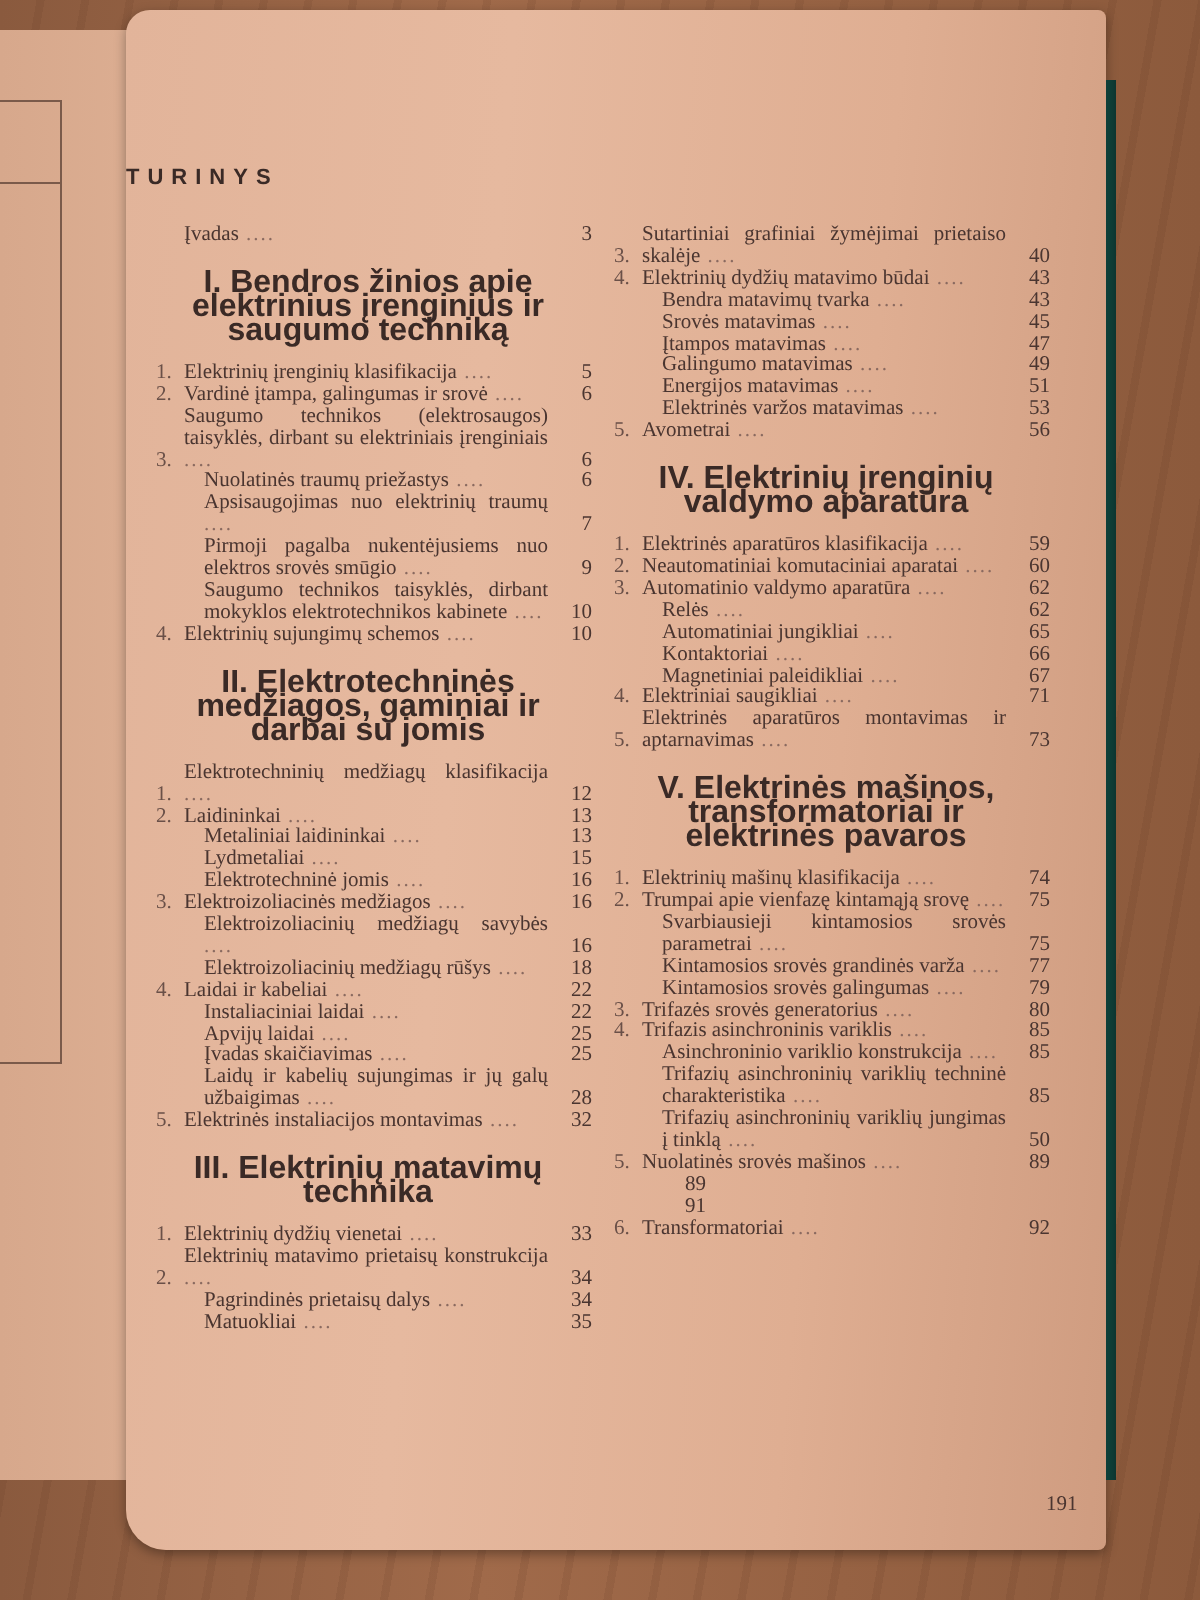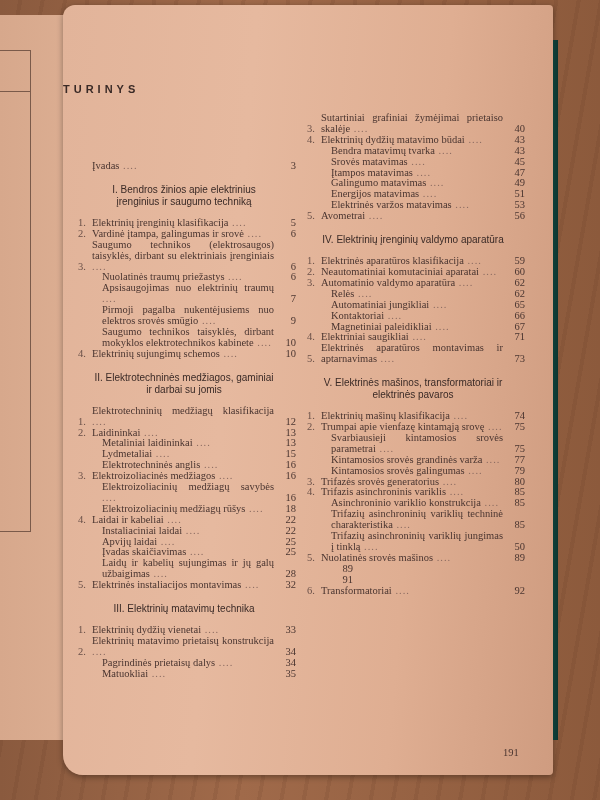--- a/index.html
+++ b/index.html
@@ -34,7 +34,7 @@
     font-size:11px; letter-spacing:4px; color:#3a2a26;
   }
   .col { position:absolute; top:108px; width:218px; color:#4a3530; font-size:10.5px; line-height:10.9px; }
-  .col.left { left:15px;margin-top:48px; }
+  .col.left { left:15px; }
   .col.right { left:244px; width:218px; }
   .entry { display:flex; align-items:flex-end; }
   .entry .num { width:14px; flex:none; color:#6a5048; }

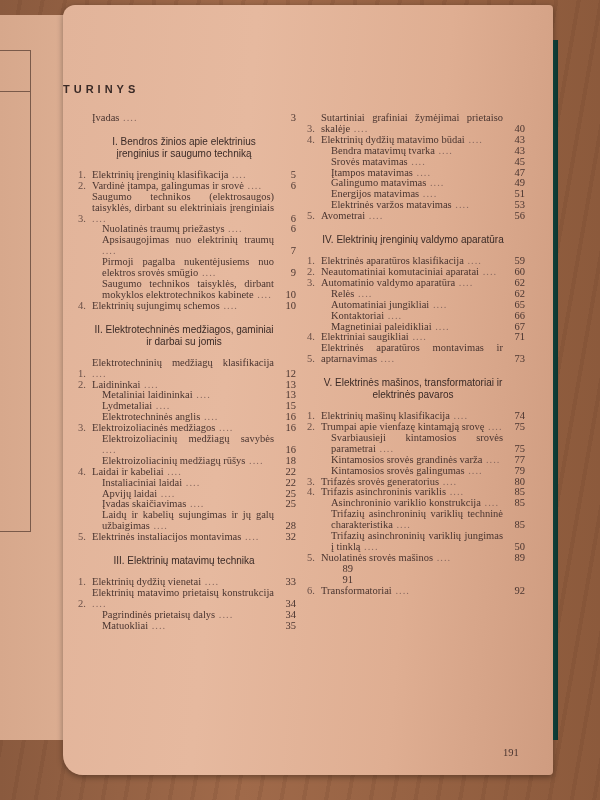--- a/index.html
+++ b/index.html
@@ -43,8 +43,8 @@
   .entry.sub .num { width:24px; }
   .dots { letter-spacing:1px; color:#8a6a60; }
   .section-head {
-    font-family: "Liberation Sans", sans-serif; font-weight:normal;
-    text-align:center; font-size:10px; line-height:12px; color:#3a2a26;
+    font-family: "Liberation Sans", sans-serif; font-weight:bold;
+    text-align:center; font-size:16px; line-height:12px; color:#3a2a26;
     margin: 12px 20px 10px 14px;
   }
   .folio { position:absolute; left:440px; top:742px; font-size:10.5px; color:#4a3530; }

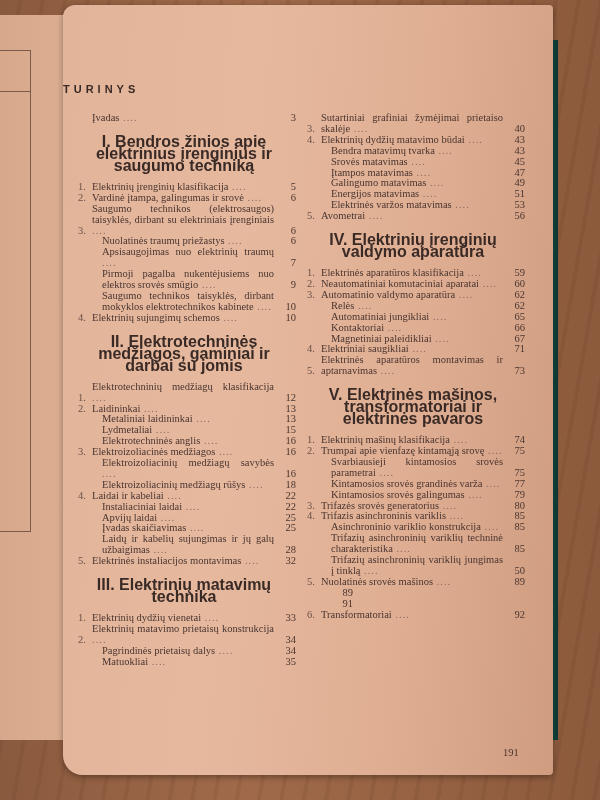--- a/index.html
+++ b/index.html
@@ -132,7 +132,7 @@
       </div>
       <div class="entry sub">
         <span class="num"></span>
-        <span class="txt"><span class="">Elektrotechninės anglis</span><span class="dots"> ....</span></span>
+        <span class="txt"><span class="">Elektrotechninė jomis</span><span class="dots"> ....</span></span>
         <span class="page-no">16</span>
       </div>
       <div class="entry">

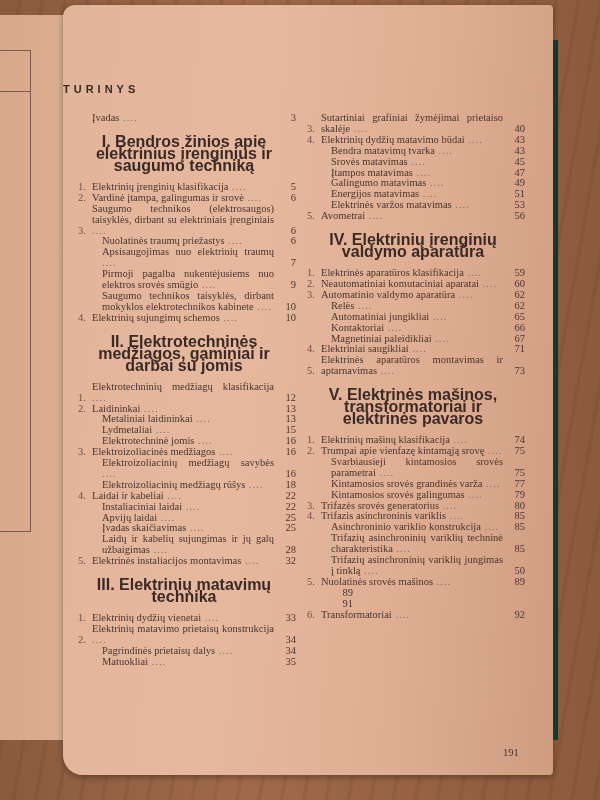--- a/index.html
+++ b/index.html
@@ -47,7 +47,7 @@
     text-align:center; font-size:16px; line-height:12px; color:#3a2a26;
     margin: 12px 20px 10px 14px;
   }
-  .folio { position:absolute; left:440px; top:742px; font-size:10.5px; color:#4a3530; }
+  .folio { position:absolute; left:460px; top:742px; font-size:10.5px; color:#4a3530; }
 </style>
 </head>
 <body>

